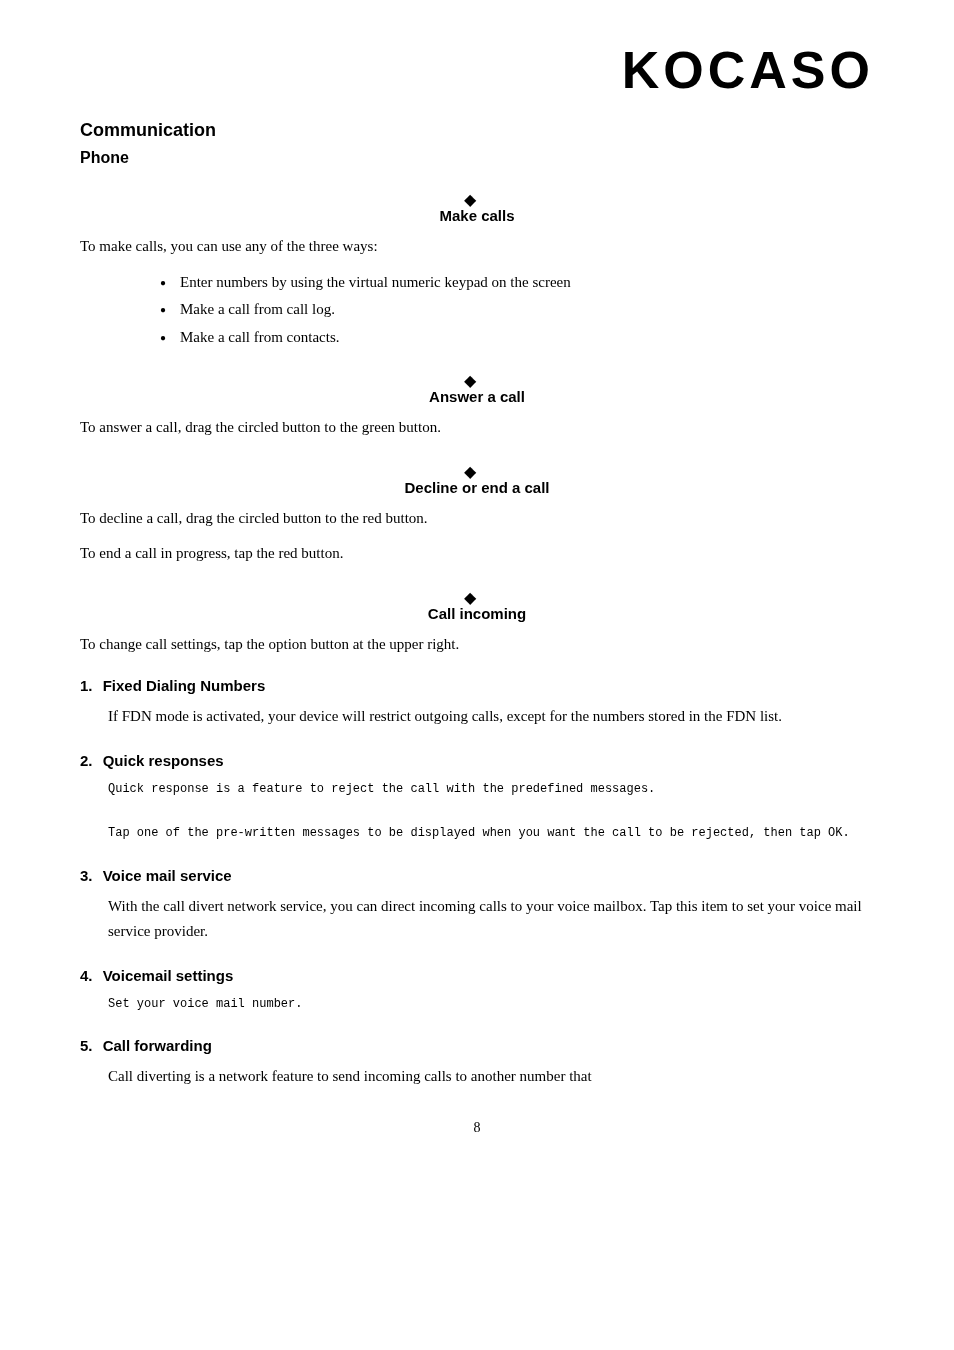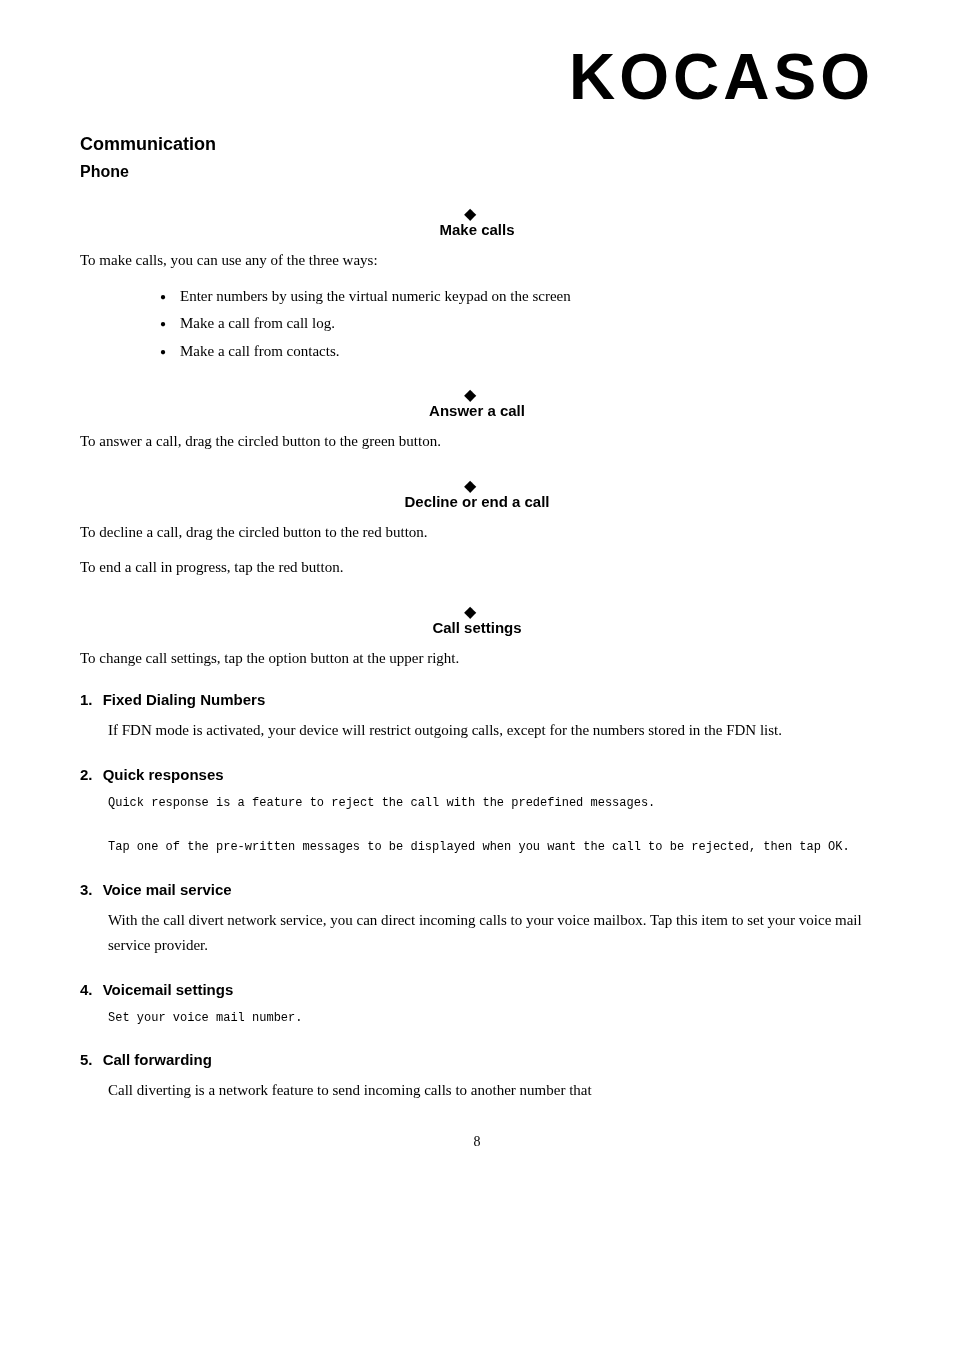--- a/index.html
+++ b/index.html
@@ -31,7 +31,7 @@
 
     .logo-text {
       font-family: Arial, Helvetica, sans-serif;
-      font-size: 64px;
+      font-size: 52px;
       font-weight: 900;
       letter-spacing: 4px;
       color: #000;

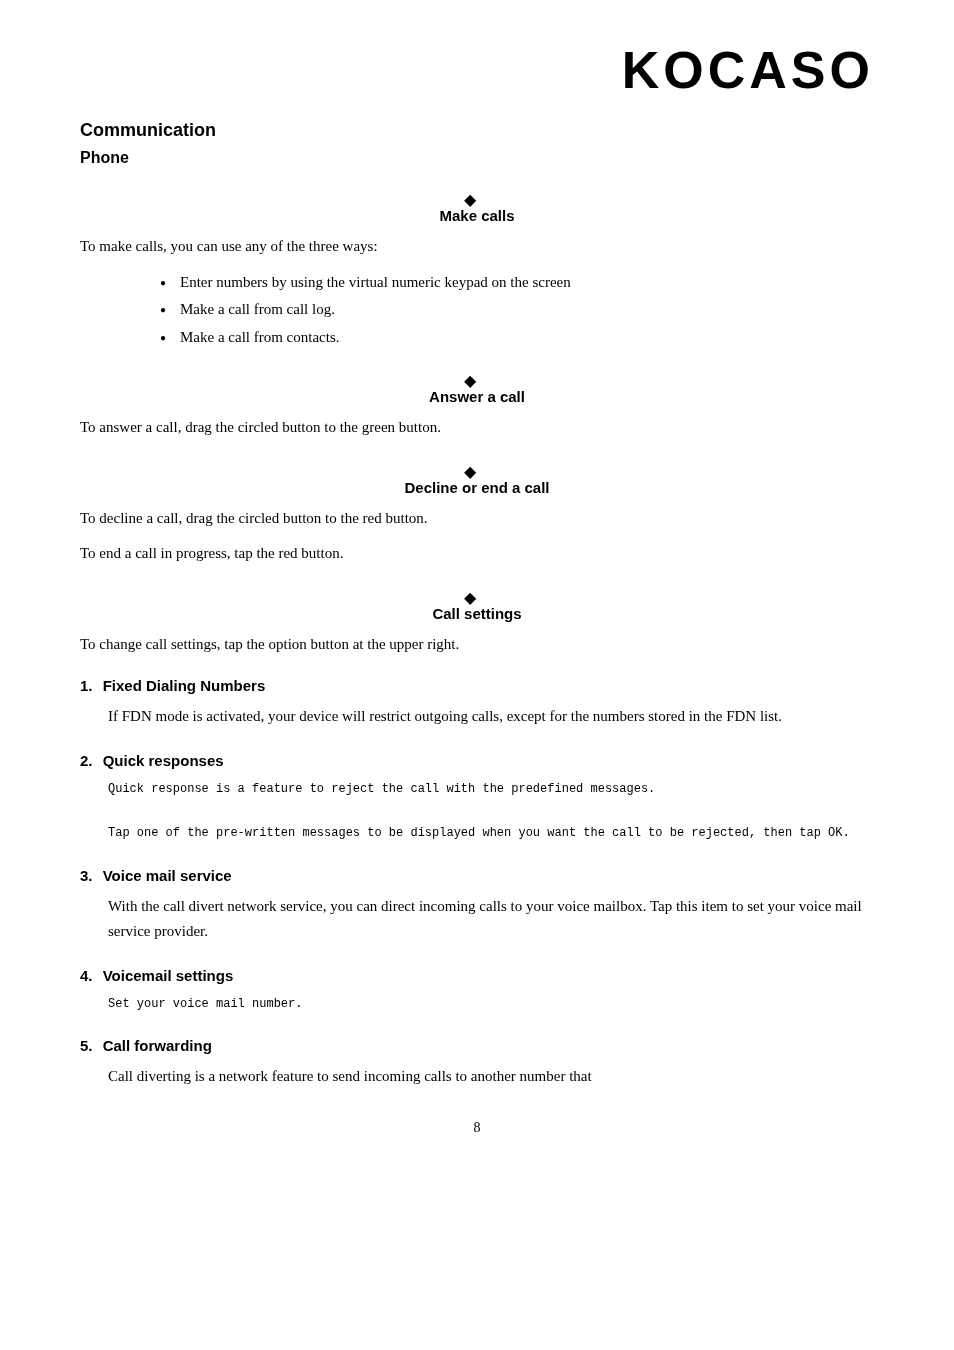--- a/index.html
+++ b/index.html
@@ -218,7 +218,7 @@
     <div class="bullet-section">
       <div class="diamond-header">
         <span class="diamond-icon"></span>
-        <span class="diamond-header-label">Call settings</span>
+        <span class="diamond-header-label">Call incoming</span>
       </div>
       <p class="body-text">To change call settings, tap the option button at the upper right.</p>
     </div>

